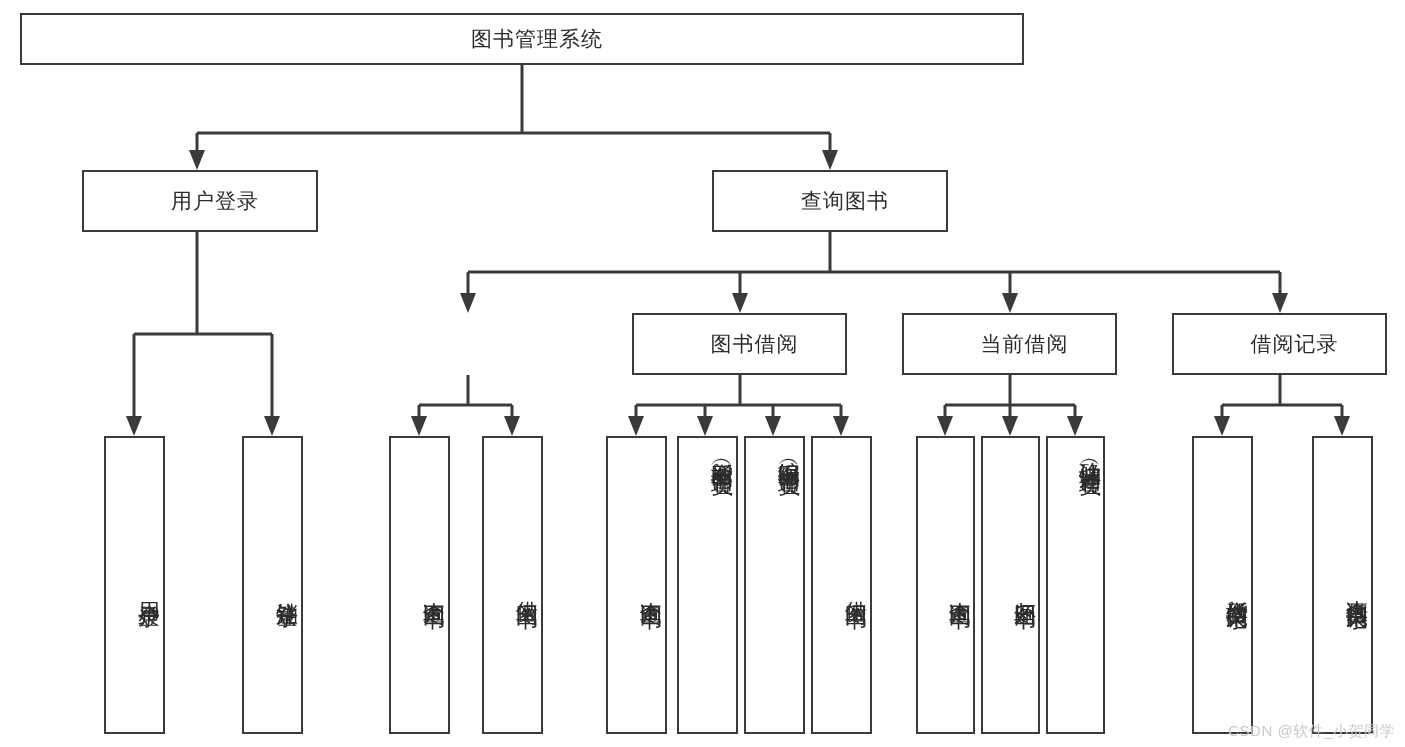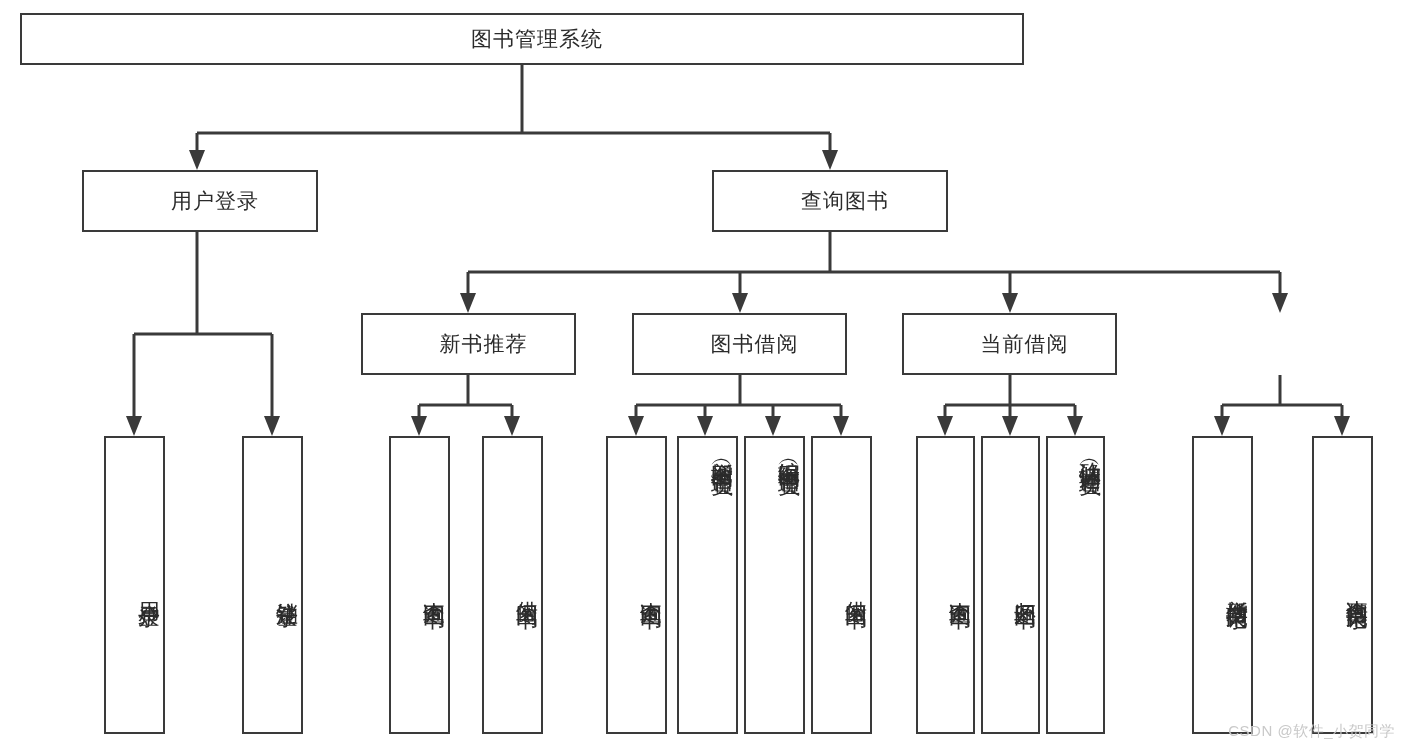--- a/index.html
+++ b/index.html
@@ -148,9 +148,6 @@
     <span class="label">查询图书</span>
   </div>
 
-  <div class="node" style="left:361px;top:313px;width:215px;height:62px;">
-    <span class="label">新书推荐</span>
-  </div>
 
   <div class="node" style="left:902px;top:313px;width:215px;height:62px;">
     <span class="label">当前借阅</span>

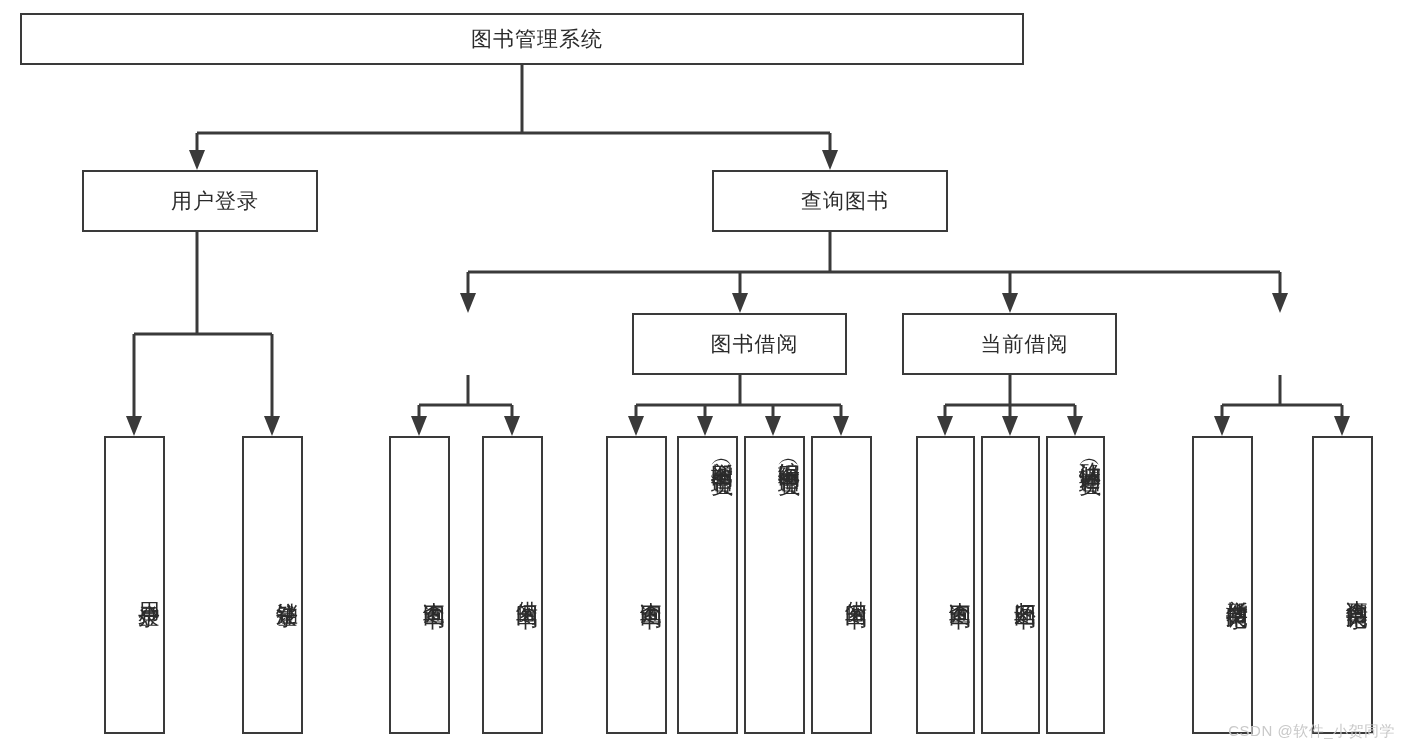--- a/index.html
+++ b/index.html
@@ -157,6 +157,9 @@
     <span class="label">图书借阅</span>
   </div>
 
+  <div class="node" style="left:1172px;top:313px;width:215px;height:62px;">
+    <span class="label">借阅记录</span>
+  </div>
 
   <div class="node vertical centered" style="left:104px;top:436px;width:61px;height:298px;">
     <span class="label">用户登录</span>

